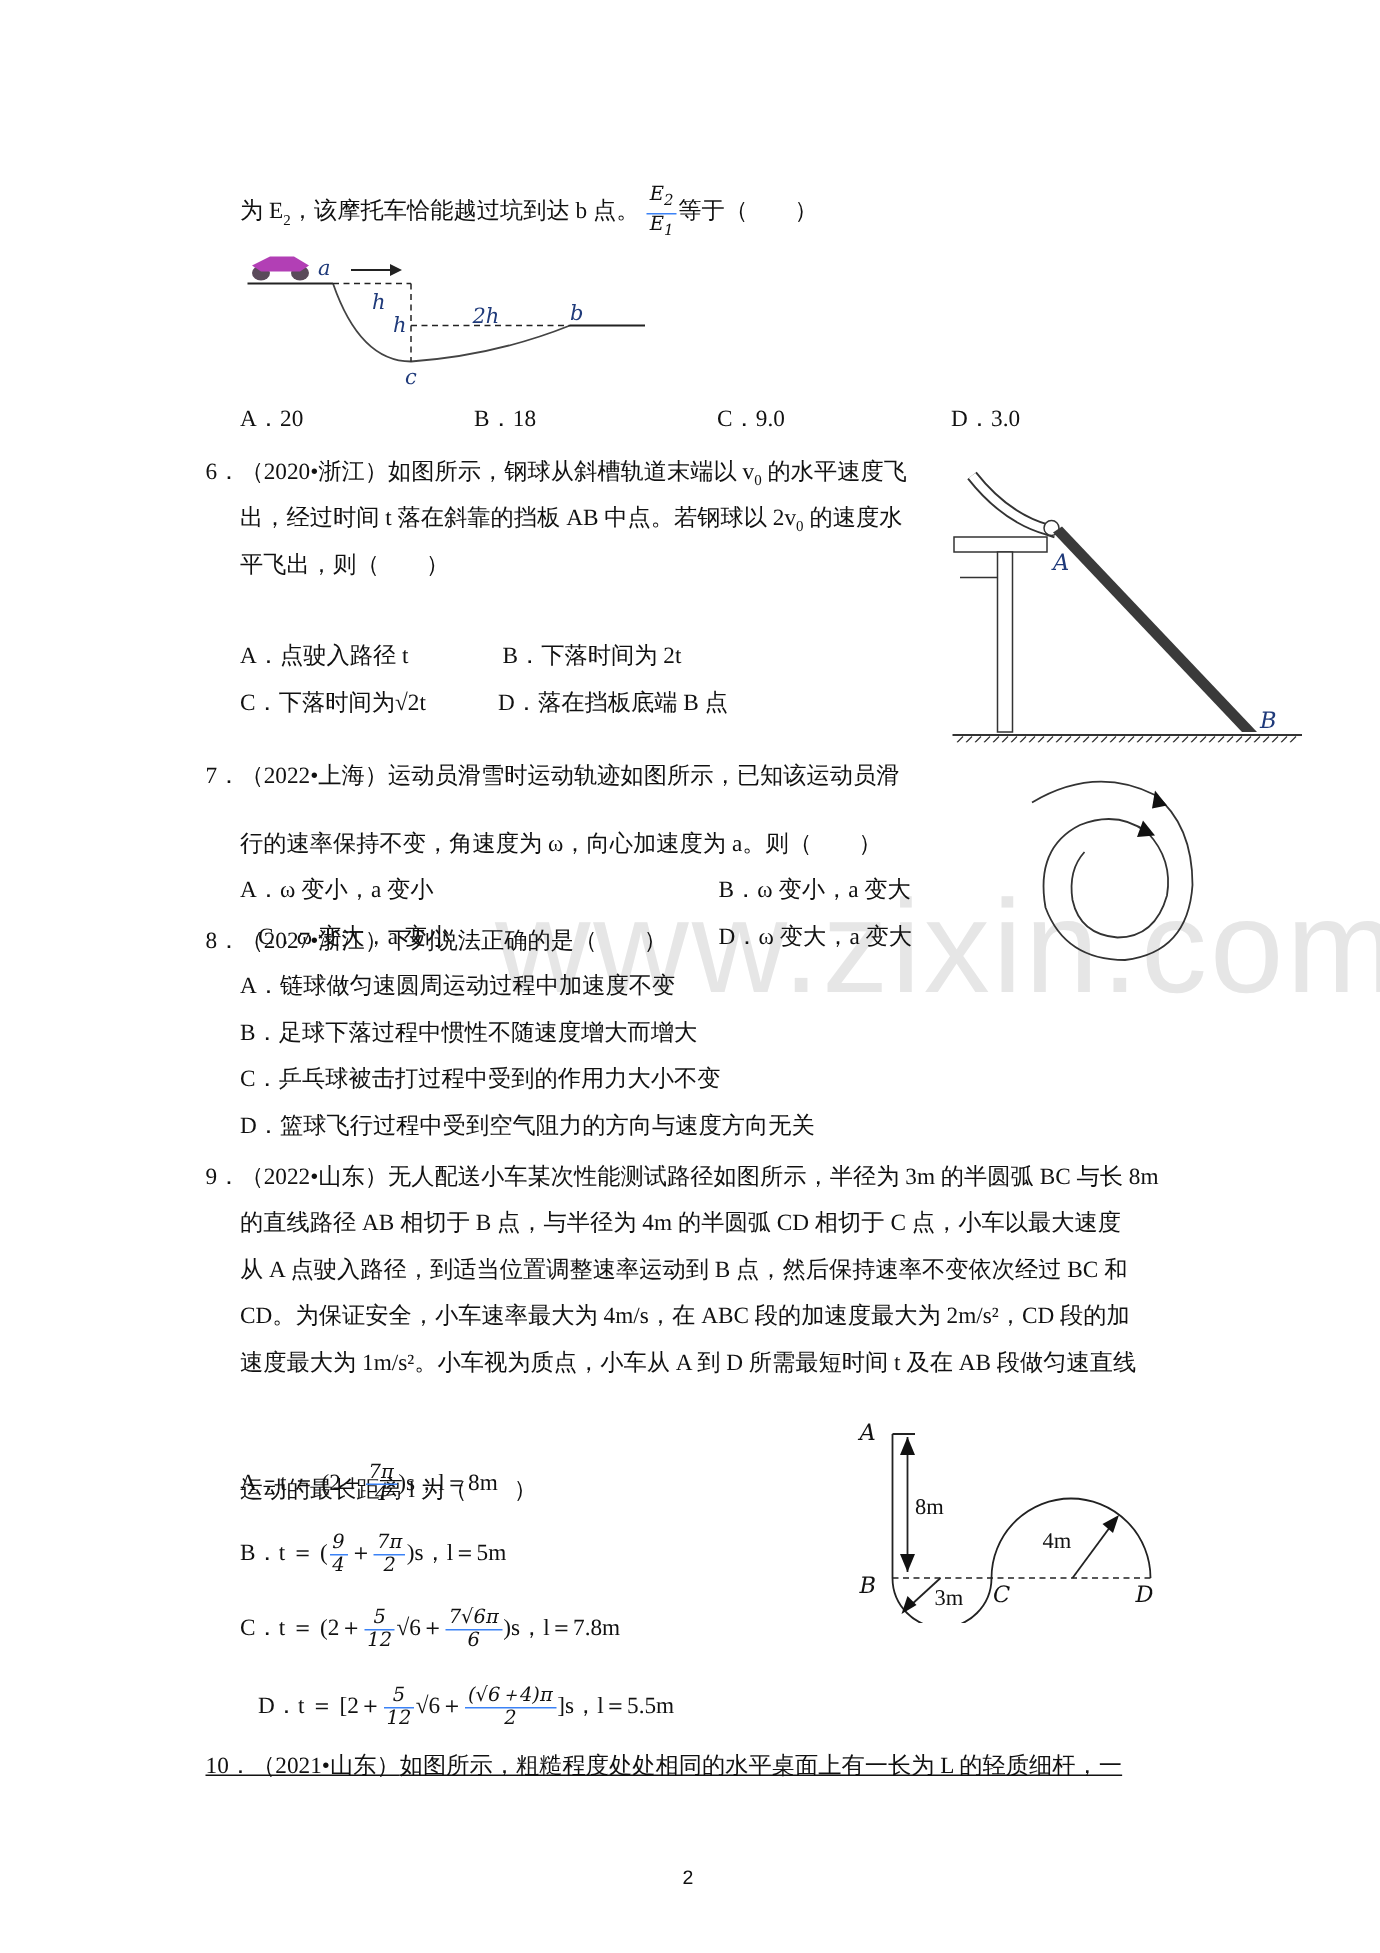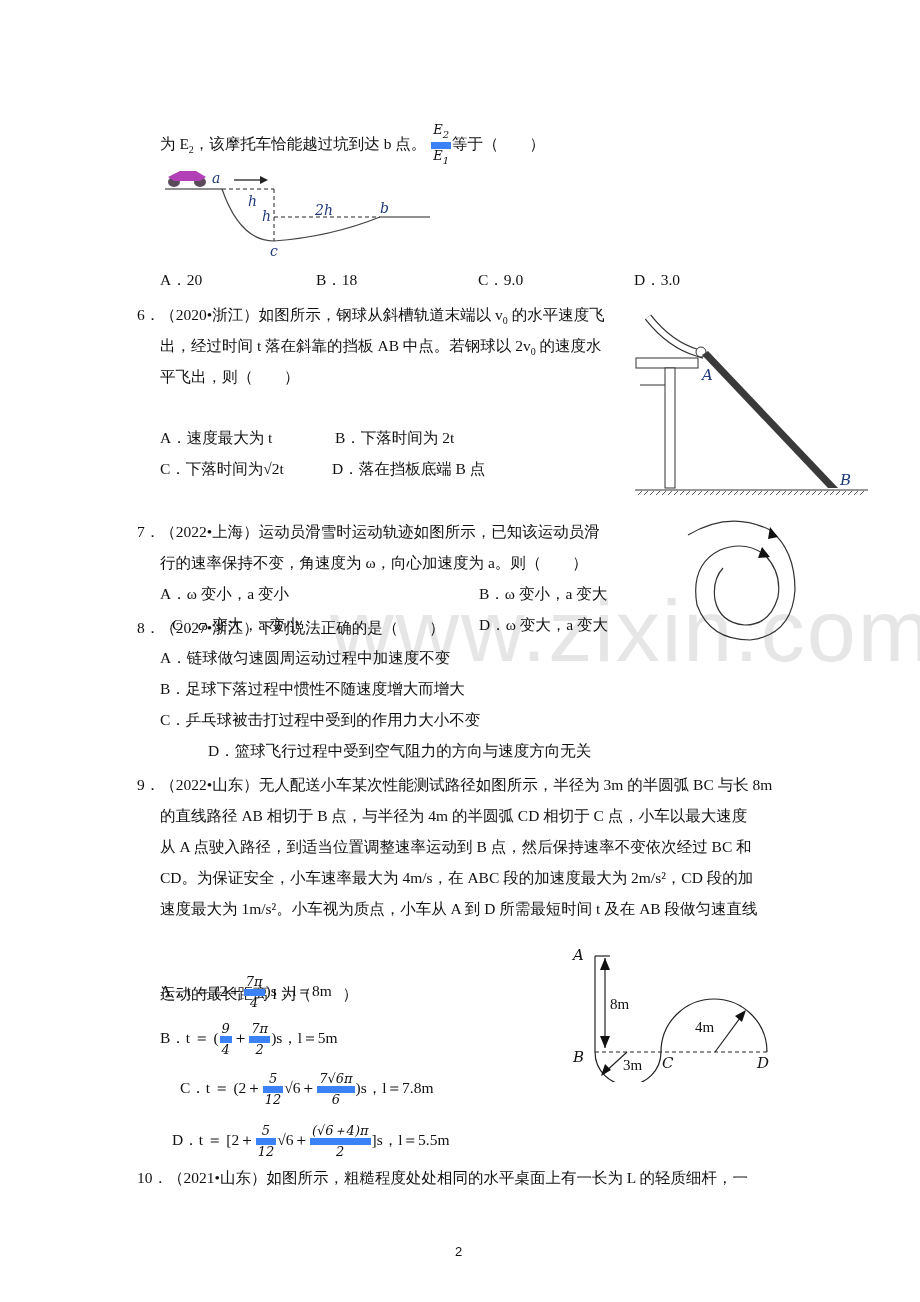--- a/index.html
+++ b/index.html
@@ -9,7 +9,7 @@
   .line { font-size:15.5px; line-height:20px; }
   .math { font-family:"DejaVu Serif", serif; font-style:italic; }
   .frac { display:inline-block; vertical-align:middle; text-align:center; font-size:13px; line-height:14px; margin:0 1px; }
-  .frac .num { display:block; border-bottom:7px solid #3b82f6; padding:0 2px; }
+  .frac .num { display:block; border-bottom:1px solid #3b82f6; padding:0 2px; }
   .frac .den { display:block; padding:0 2px; }
   .watermark { position:absolute; left:330px; top:580px; font-family:"Liberation Sans", sans-serif;
                font-size:88px; color:#e6e6e6; letter-spacing:2px; }

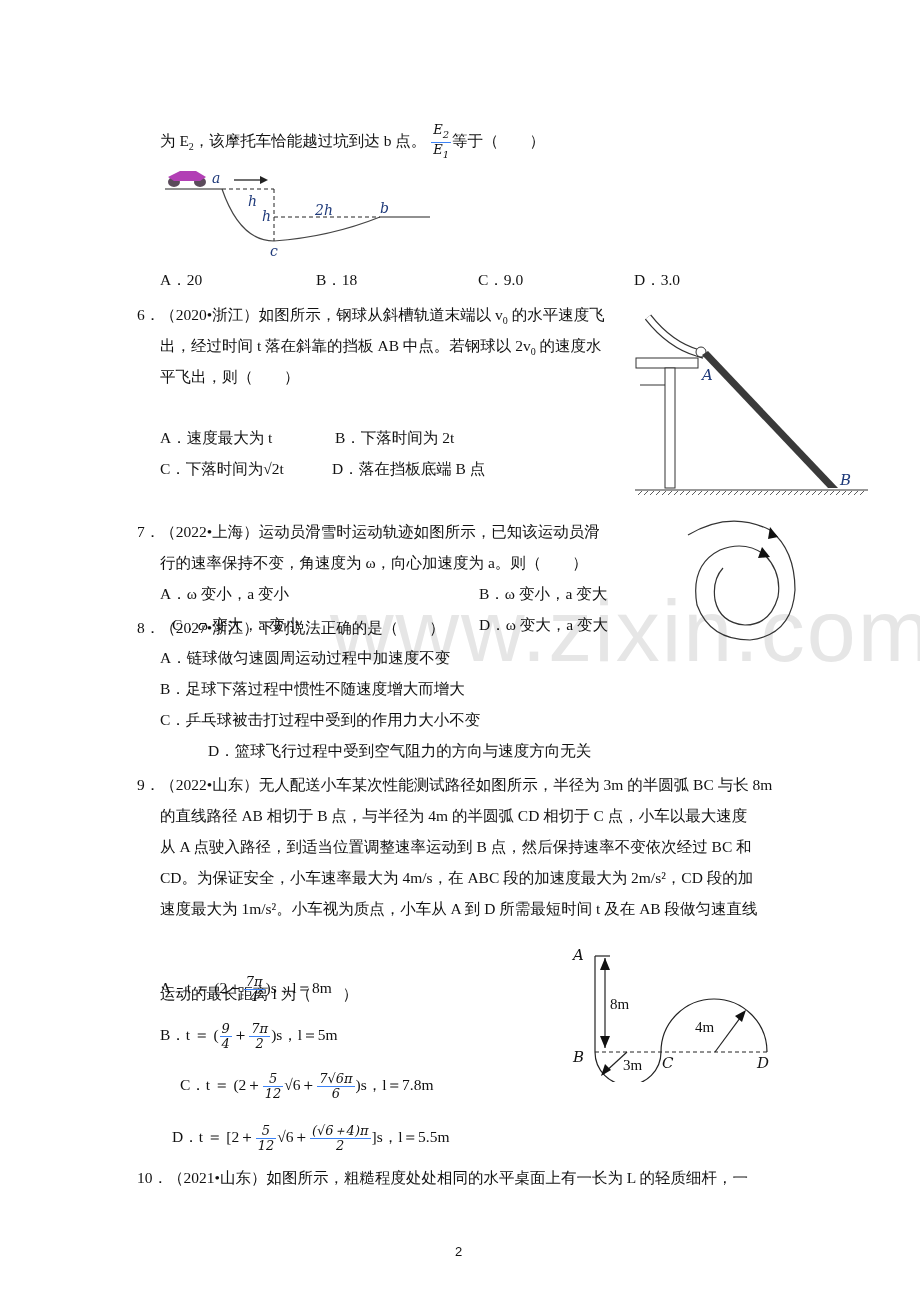--- a/index.html
+++ b/index.html
@@ -63,7 +63,7 @@
   <span>出，经过时间 t 落在斜靠的挡板 AB 中点。若钢球以 2v</span><sub>0</sub><span> 的速度水</span>
 </div>
 <div class="abs line" style="left:160px; top:367px;">平飞出，则（　　）</div>
-<div class="abs line" style="left:160px; top:428px;"><span>A．</span><span>速度最大为 t</span></div>
+<div class="abs line" style="left:160px; top:428px;"><span>A．</span><span>点驶入路径 t</span></div>
 <div class="abs line" style="left:335px; top:428px;"><span>B．</span><span>下落时间为 2t</span></div>
 <div class="abs line" style="left:160px; top:459px;"><span>C．</span><span>下落时间为√2t</span></div>
 <div class="abs line" style="left:332px; top:459px;"><span>D．</span><span>落在挡板底端 B 点</span></div>

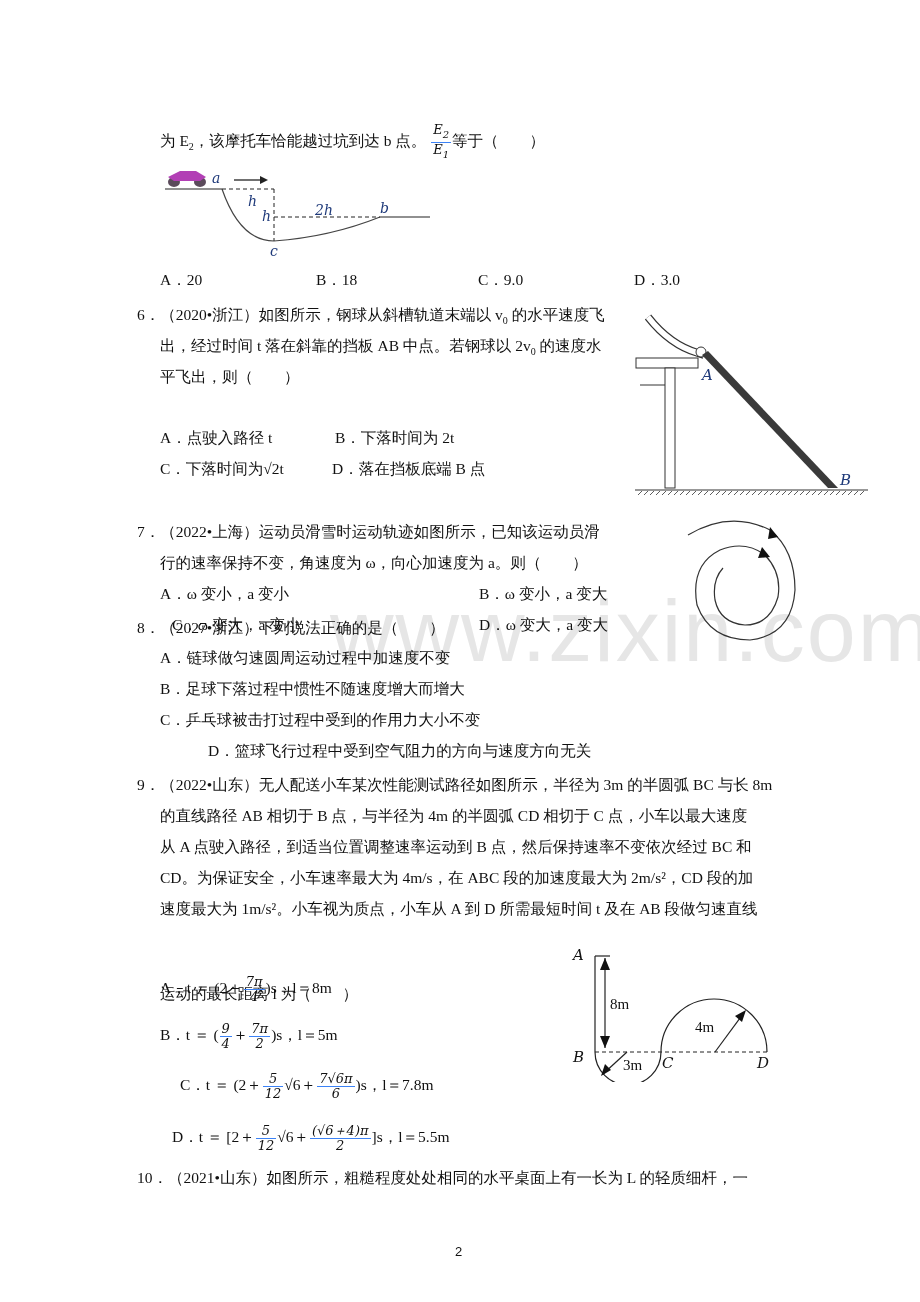--- a/index.html
+++ b/index.html
@@ -82,7 +82,7 @@
   <text x="210" y="180" font-size="15" font-style="italic" fill="#1f3a7a" font-family="DejaVu Serif, serif">B</text>
 </svg>
 
-<div class="abs line" style="left:137px; top:522px;text-align:center;"><span>7．</span><span>（2022•上海）</span><span>运动员滑雪时运动轨迹如图所示，已知该运动员滑</span></div>
+<div class="abs line" style="left:137px; top:508px;text-align:center;"><span>7．</span><span>（2022•上海）</span><span>运动员滑雪时运动轨迹如图所示，已知该运动员滑</span></div>
 <div class="abs line" style="left:160px; top:553px;">行的速率保持不变，角速度为 ω，向心加速度为 a。则（　　）</div>
 <div class="abs line" style="left:160px; top:584px;"><span>A．</span><span>ω 变小，a 变小</span></div>
 <div class="abs line" style="left:479px; top:584px;"><span>B．</span><span>ω 变小，a 变大</span></div>

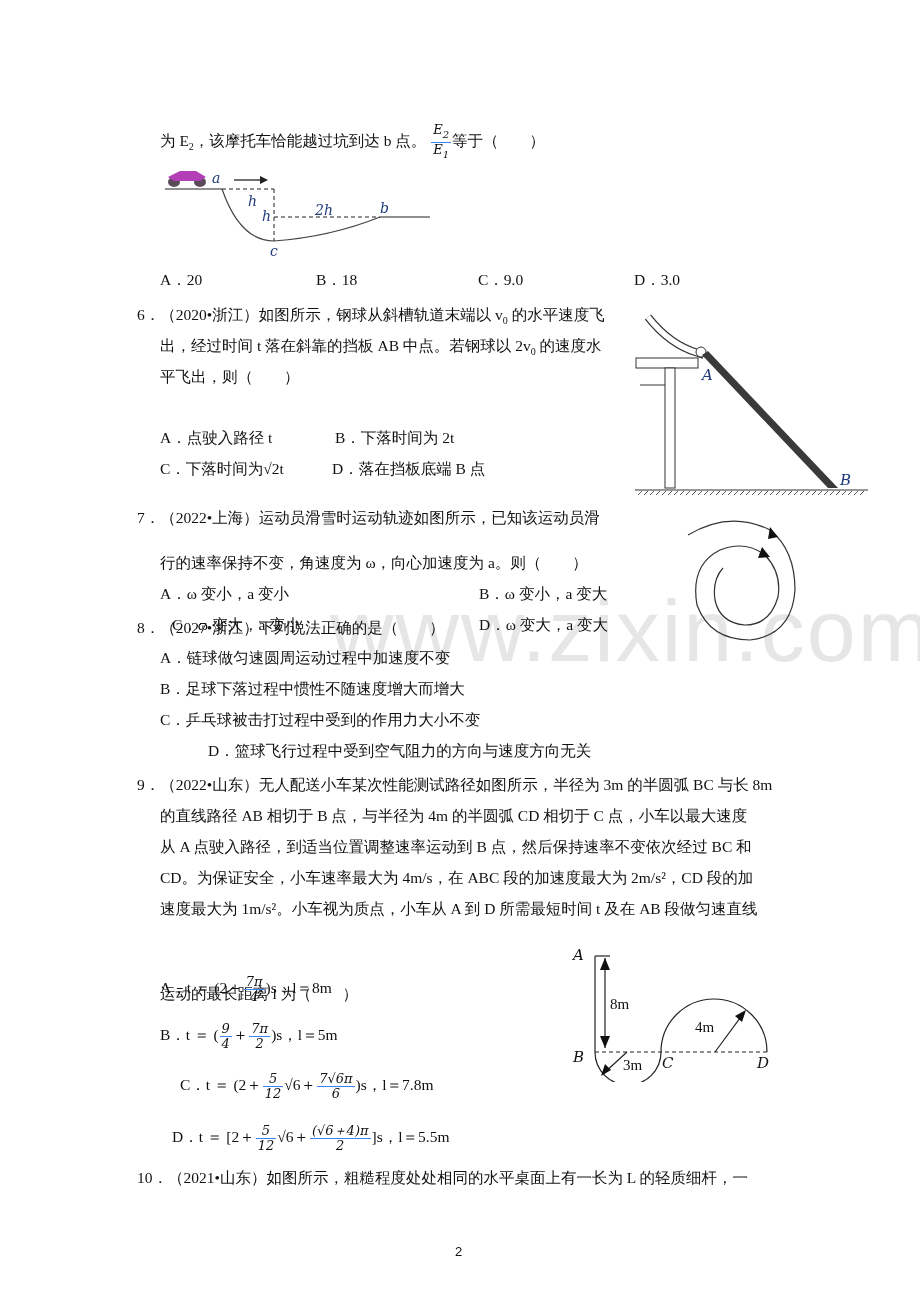--- a/index.html
+++ b/index.html
@@ -101,7 +101,7 @@
 <div class="abs line" style="left:160px; top:648px;"><span>A．</span><span>链球做匀速圆周运动过程中加速度不变</span></div>
 <div class="abs line" style="left:160px; top:679px;"><span>B．</span><span>足球下落过程中惯性不随速度增大而增大</span></div>
 <div class="abs line" style="left:160px; top:710px;"><span>C．</span><span>乒乓球被击打过程中受到的作用力大小不变</span></div>
-<div class="abs line" style="left:160px; top:741px;margin-left:48px;"><span>D．</span><span>篮球飞行过程中受到空气阻力的方向与速度方向无关</span></div>
+<div class="abs line" style="left:160px; top:741px;"><span>D．</span><span>篮球飞行过程中受到空气阻力的方向与速度方向无关</span></div>
 
 <div class="abs line" style="left:137px; top:775px;"><span>9．</span><span>（2022•山东）</span><span>无人配送小车某次性能测试路径如图所示，半径为 3m 的半圆弧 BC 与长 8m</span></div>
 <div class="abs line" style="left:160px; top:806px;">的直线路径 AB 相切于 B 点，与半径为 4m 的半圆弧 CD 相切于 C 点，小车以最大速度</div>

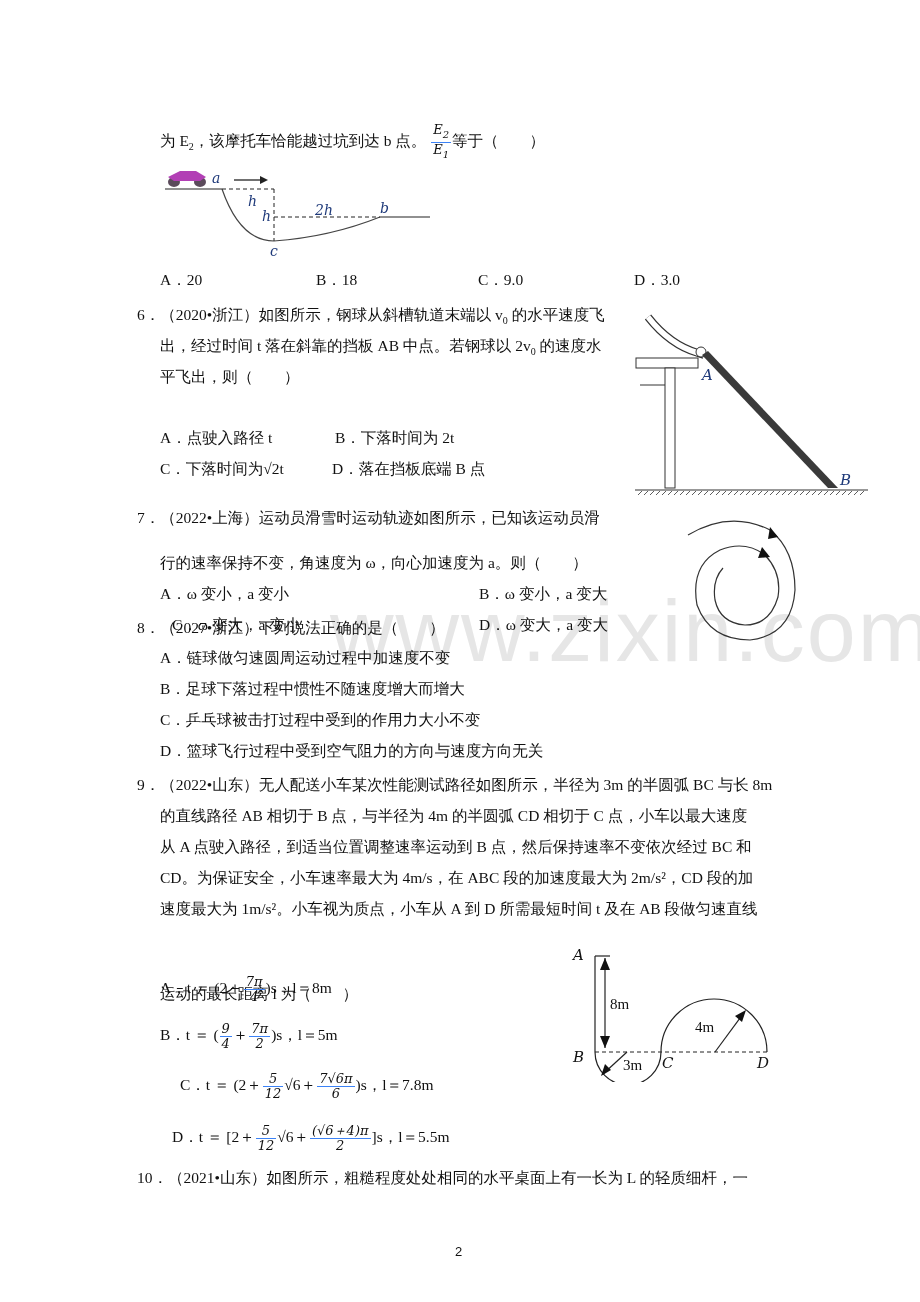--- a/index.html
+++ b/index.html
@@ -116,7 +116,7 @@
 <div class="abs line" style="left:160px; top:1022px;">
   <span>B．</span><span>t ＝ (</span><span class="frac math"><span class="num">9</span><span class="den">4</span></span><span>＋</span><span class="frac math"><span class="num">7π</span><span class="den">2</span></span><span>)s，l＝5m</span>
 </div>
-<div class="abs line" style="left:160px; top:1072px;margin-left:20px;">
+<div class="abs line" style="left:160px; top:1072px;">
   <span>C．</span><span>t ＝ (2＋</span><span class="frac math"><span class="num">5</span><span class="den">12</span></span><span>√6＋</span><span class="frac math"><span class="num">7√6π</span><span class="den">6</span></span><span>)s，l＝7.8m</span>
 </div>
 <div class="abs line" style="left:160px; top:1124px;margin-left:12px;">

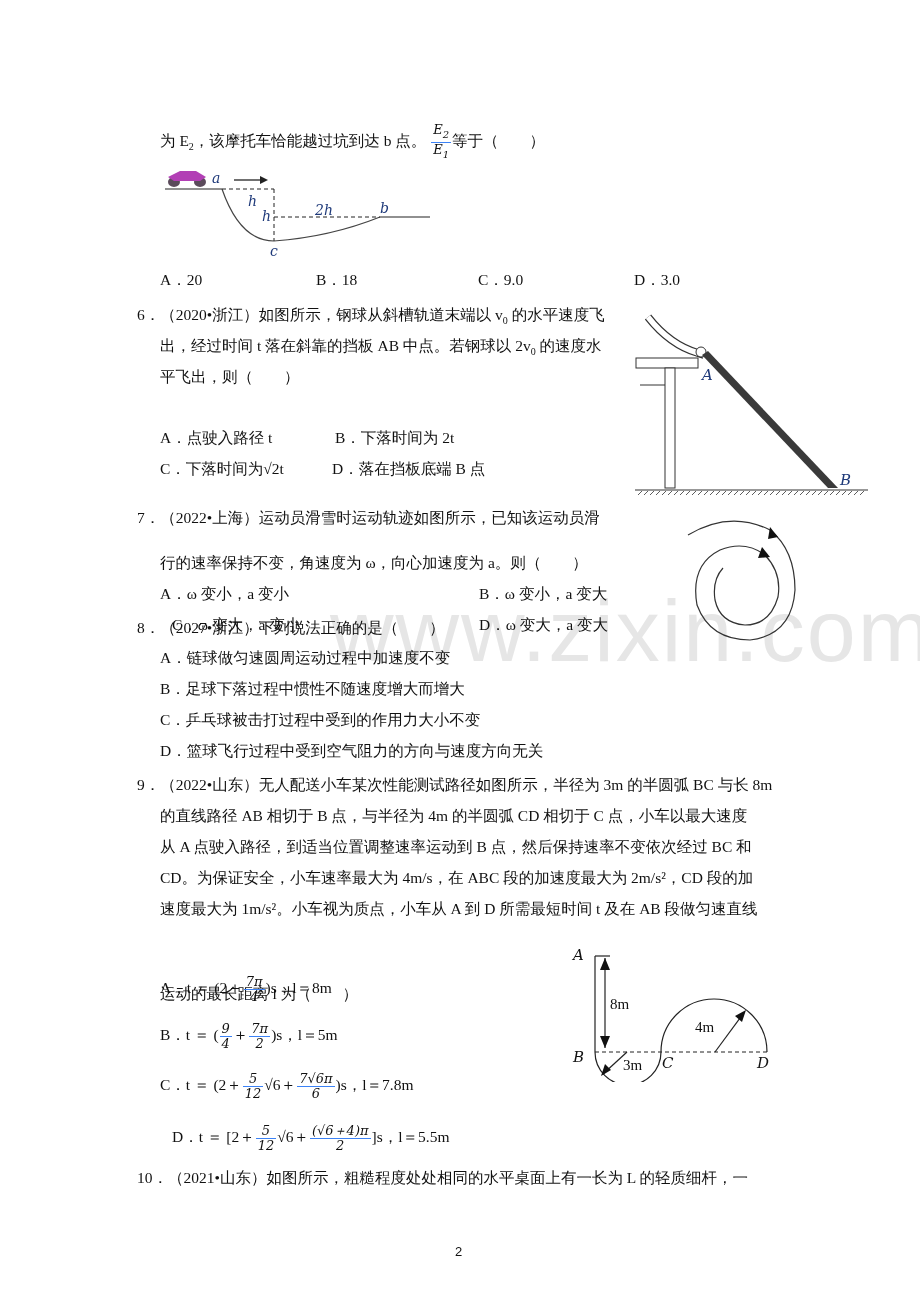--- a/index.html
+++ b/index.html
@@ -145,7 +145,7 @@
   <text x="192" y="126" font-size="15" font-style="italic" fill="#111" font-family="DejaVu Serif, serif">D</text>
 </svg>
 
-<div class="abs line" style="left:137px; top:1168px;"><span>10．</span><span>（2021•山东）</span><span>如图所示，粗糙程度处处相同的水平桌面上有一长为 L 的轻质细杆，一</span></div>
+<div class="abs line" style="left:137px; top:1168px;text-decoration:underline;"><span>10．</span><span>（2021•山东）</span><span>如图所示，粗糙程度处处相同的水平桌面上有一长为 L 的轻质细杆，一</span></div>
 
 <div class="pagenum">2</div>
 

